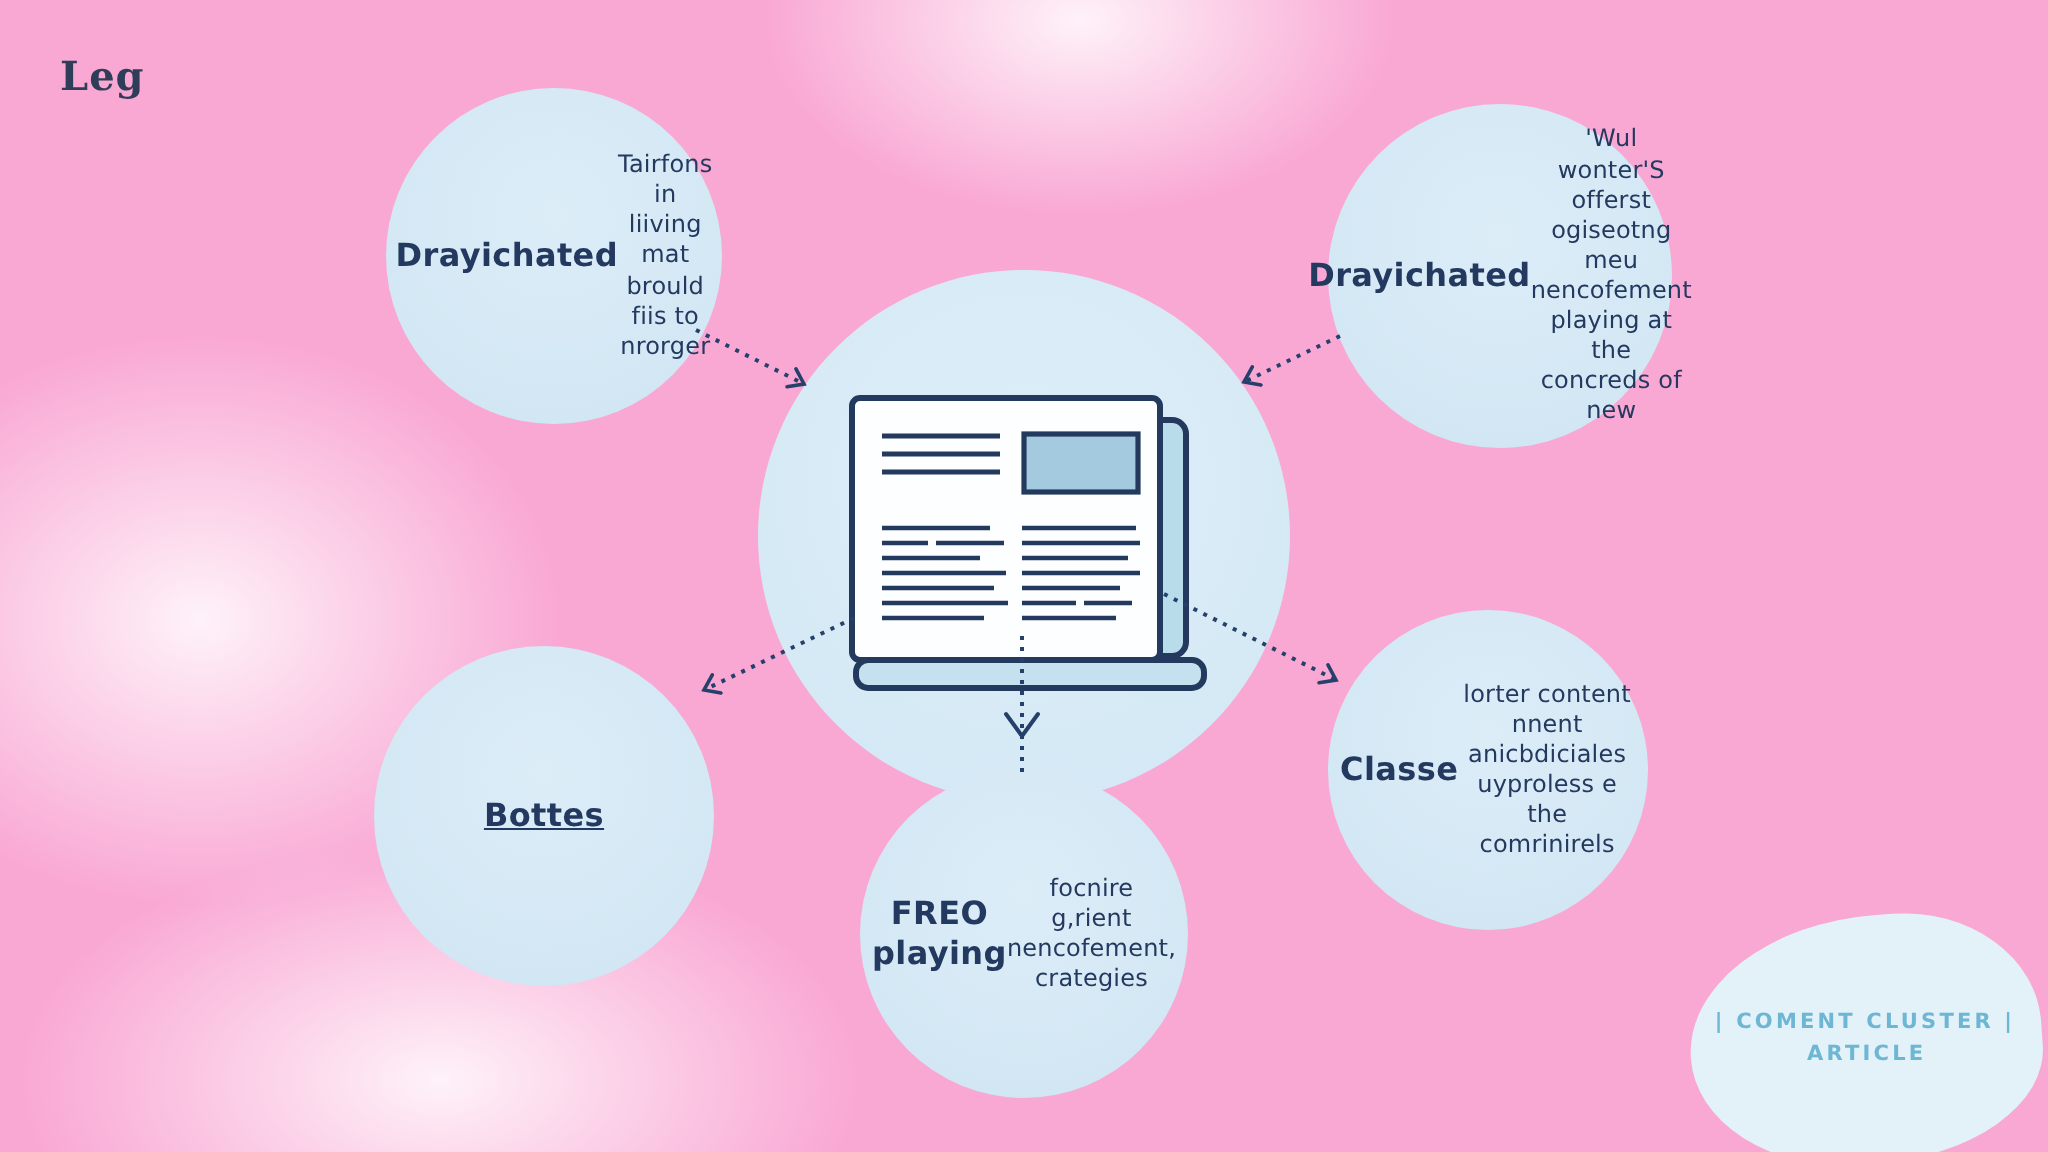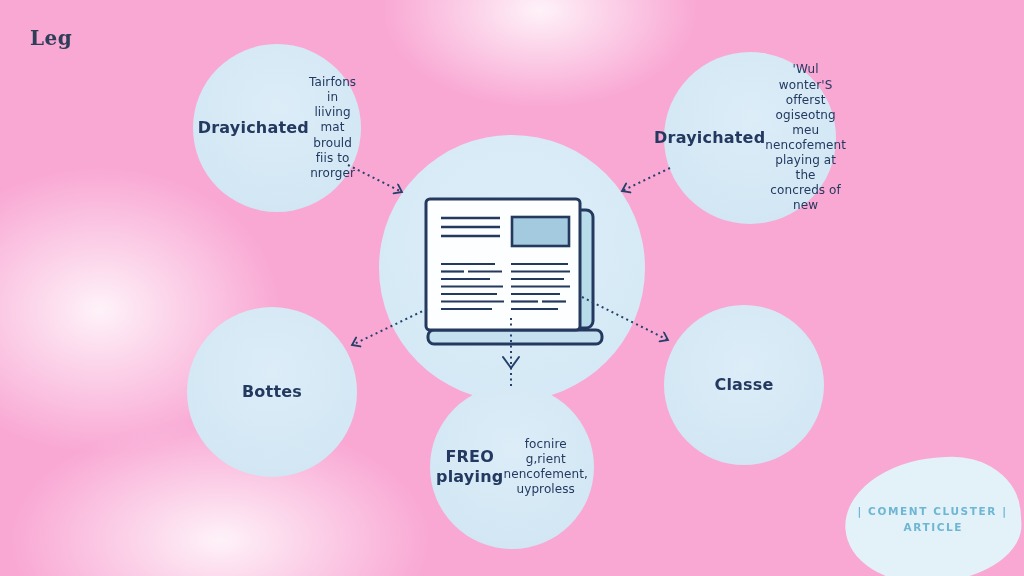--- a/index.html
+++ b/index.html
@@ -96,6 +96,10 @@
 
   <div class="node" id="node-bottom-right">
     <div class="node-title">Classe</div>
+    <div class="node-body">lorter content
+nnent anicbdiciales
+uyproless e the
+comrinirels</div>
   </div>
 
   <svg id="doc-icon" width="185" height="155" viewBox="0 0 185 155">

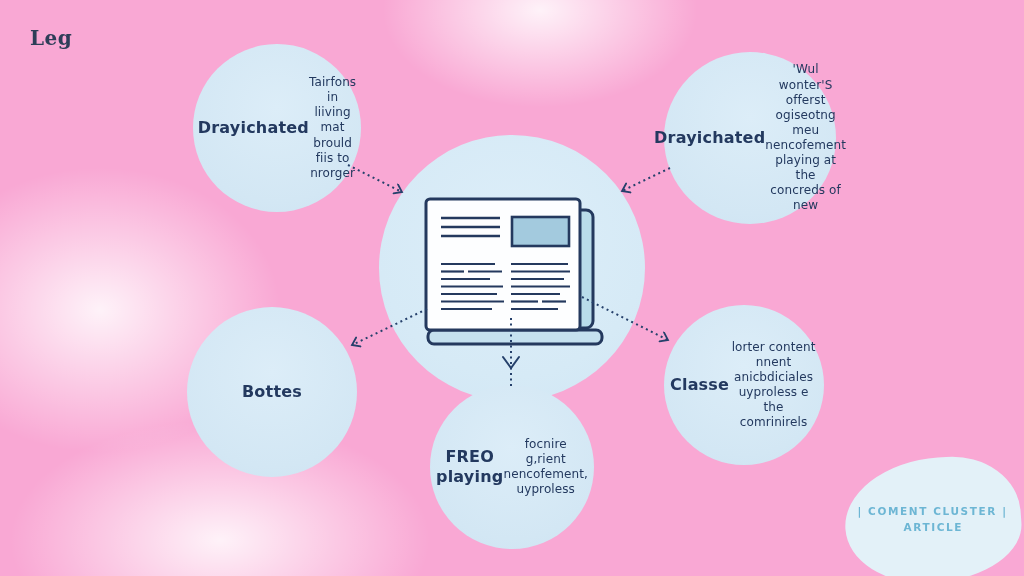--- a/index.html
+++ b/index.html
@@ -34,7 +34,7 @@
   }
   #node-top-left     { left:193px; top:44px;  width:168px; height:168px; }
   #node-top-right    { left:664px; top:52px;  width:172px; height:172px; }
-  #node-bottom-left  { left:187px; top:307px; width:170px; height:170px; }
+  #node-bottom-left  { left:187px; top:323px; width:170px; height:170px;text-decoration:underline; }
   #node-bottom-middle{ left:430px; top:385px; width:164px; height:164px; }
   #node-bottom-right { left:664px; top:305px; width:160px; height:160px; }
 

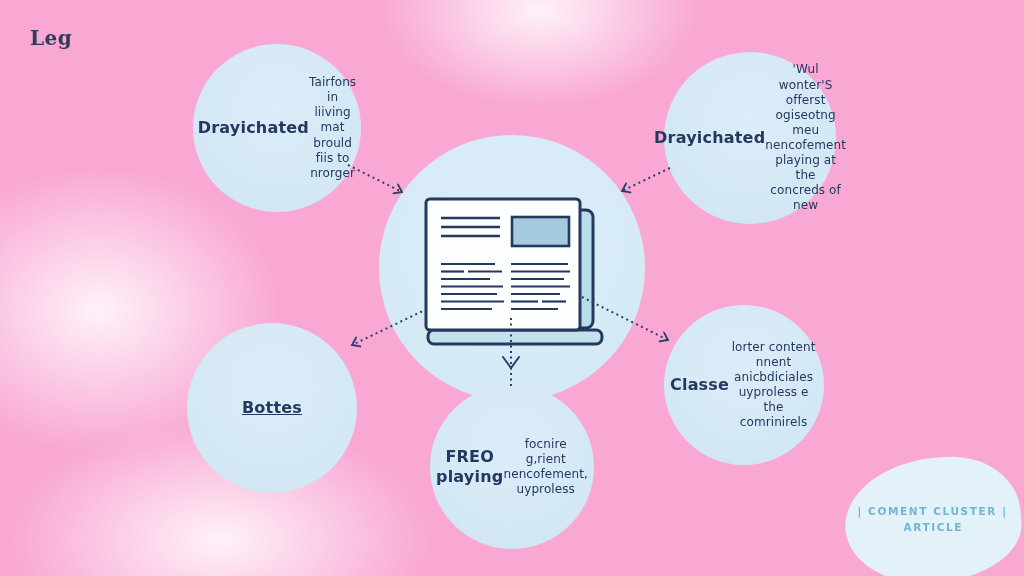--- a/index.html
+++ b/index.html
@@ -91,7 +91,7 @@
     <div class="node-title">FREO playing</div>
     <div class="node-body">focnire g,rient
 nencofement,
-uyproless</div>
+crategies</div>
   </div>
 
   <div class="node" id="node-bottom-right">

